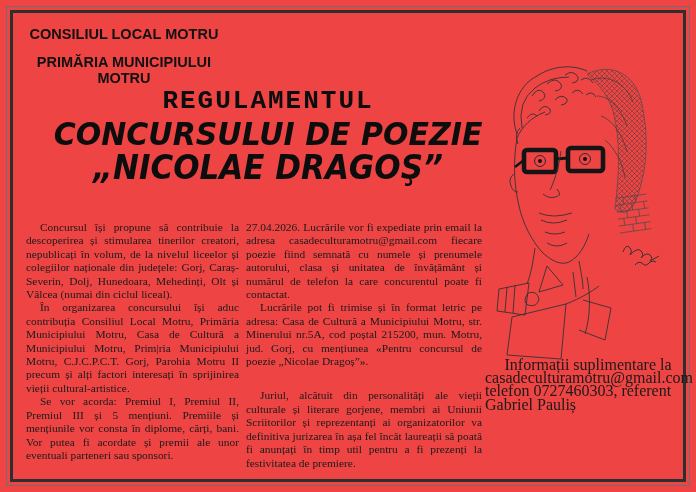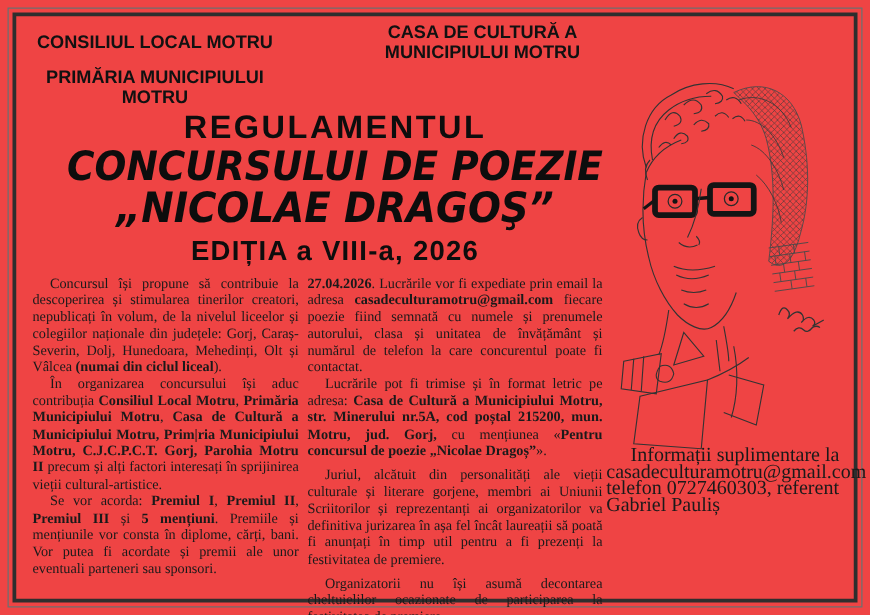--- a/index.html
+++ b/index.html
@@ -53,7 +53,6 @@
     <span class="org">PRIMĂRIA MUNICIPIULUI MOTRU</span>
   </div>
   <div class="hdr hdr-right">
-    <span class="org">CASA DE CULTURĂ A MUNICIPIULUI MOTRU</span>
   </div>
 
   <div class="title-wrap">

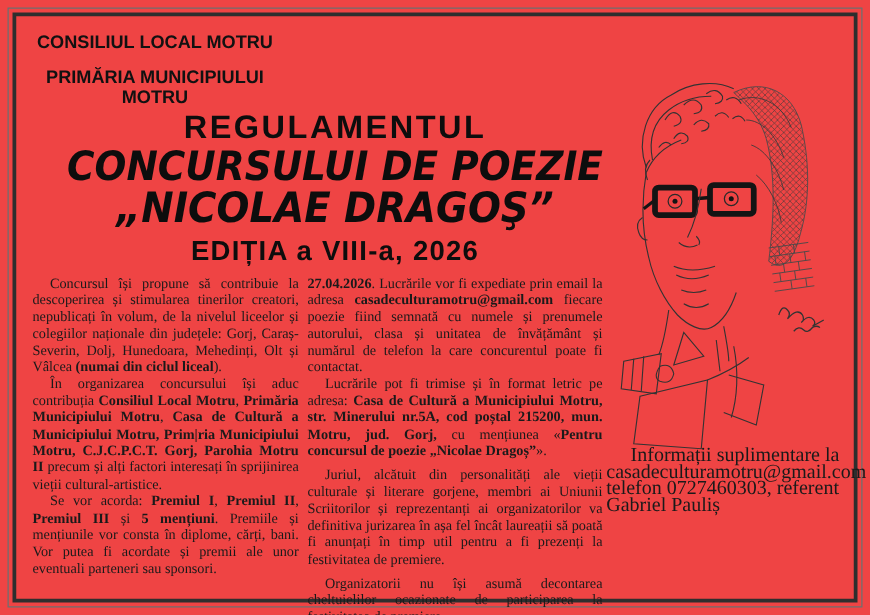--- a/index.html
+++ b/index.html
@@ -16,7 +16,7 @@
   .hdr .org{display:block;}
 
   .title-wrap{position:absolute;left:14px;top:88px;width:508px;text-align:center;color:#0d0d0d;}
-  .t-reg{font-family:Liberation Sans, sans-serif;font-weight:bold;font-size:26px;
+  .t-reg{font-family:Liberation Mono, monospace;font-weight:bold;font-size:26px;
          letter-spacing:2px;line-height:1;}
   .t-contest{font-family:"DejaVu Sans",sans-serif;font-weight:bold;font-style:italic;
              font-size:30px;line-height:1.05;margin-top:4px;letter-spacing:0px;

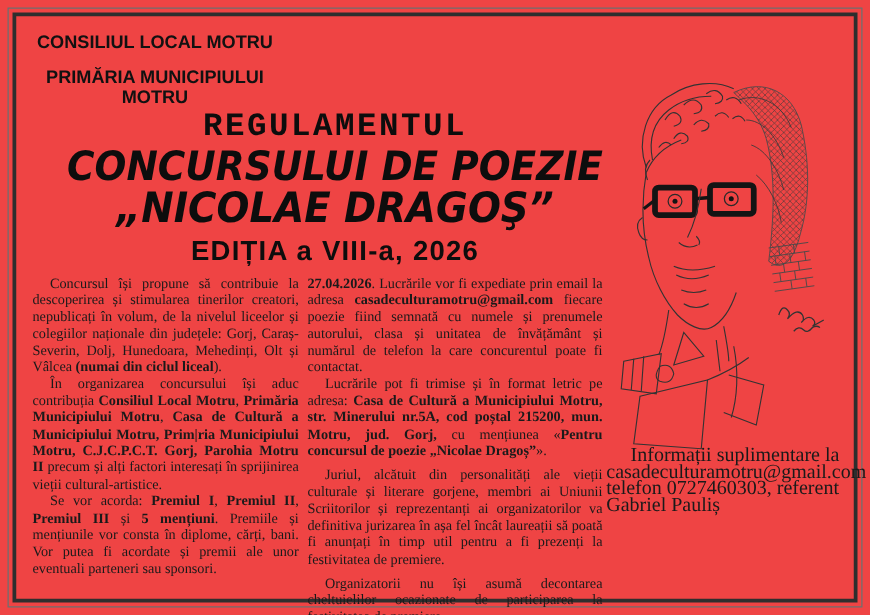--- a/index.html
+++ b/index.html
@@ -59,7 +59,6 @@
     <div class="t-reg">REGULAMENTUL</div>
     <div class="t-contest">CONCURSULUI DE POEZIE</div>
     <div class="t-name">„NICOLAE DRAGOŞ”</div>
-    <div class="t-edition">EDIȚIA a VIII-a, 2026</div>
   </div>
 
   <div class="col col-left">

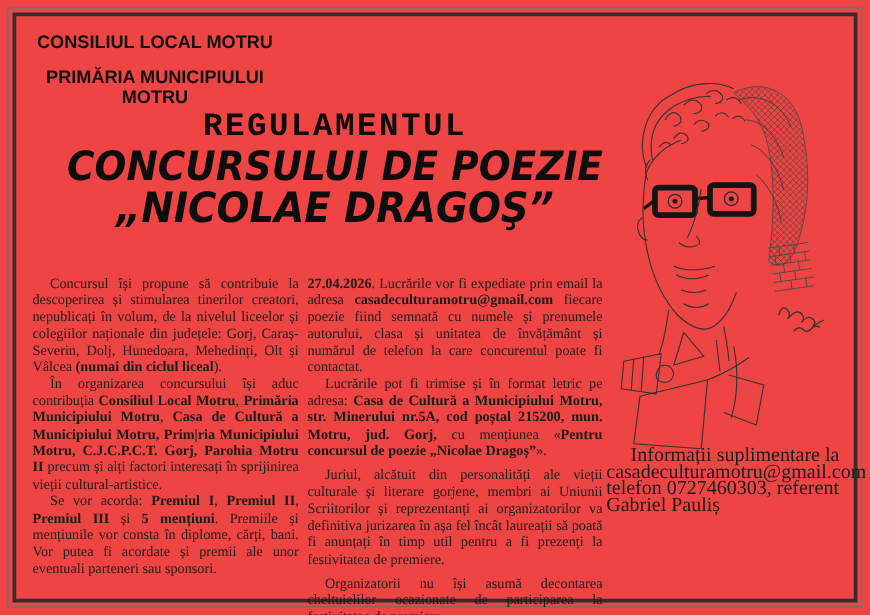--- a/index.html
+++ b/index.html
@@ -32,7 +32,7 @@
   .col p{margin:0;text-indent:14px;}
   .col p.noindent{text-indent:0;}
   .col p.gap{margin-top:6px;}
-  .col b{font-weight:bold;}
+  .col b{font-weight:normal;}
 
   .portrait{position:absolute;left:487px;top:56px;width:178px;height:308px;}
 

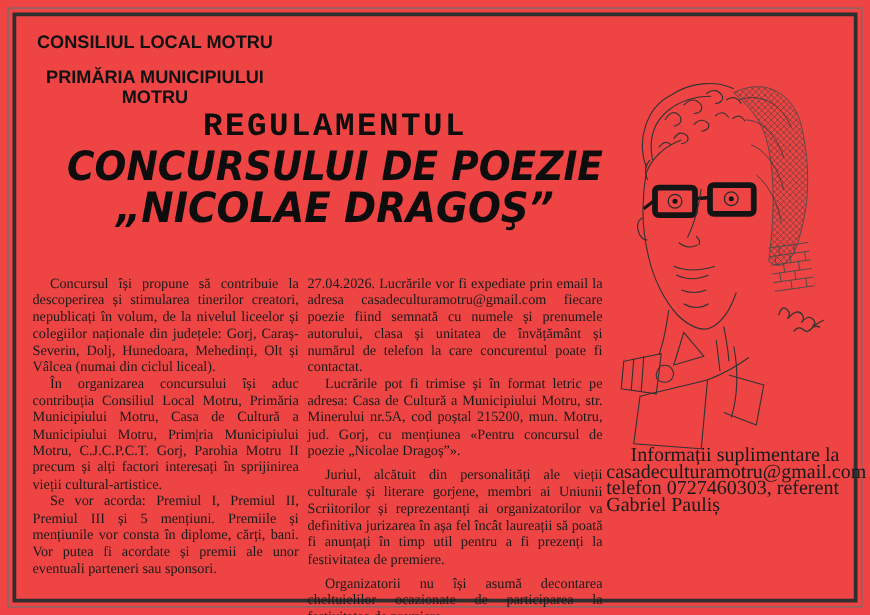--- a/index.html
+++ b/index.html
@@ -31,7 +31,7 @@
   .col-right{left:246px;width:236px;}
   .col p{margin:0;text-indent:14px;}
   .col p.noindent{text-indent:0;}
-  .col p.gap{margin-top:6px;}
+  .col p.gap{margin-top:21px;}
   .col b{font-weight:normal;}
 
   .portrait{position:absolute;left:487px;top:56px;width:178px;height:308px;}

